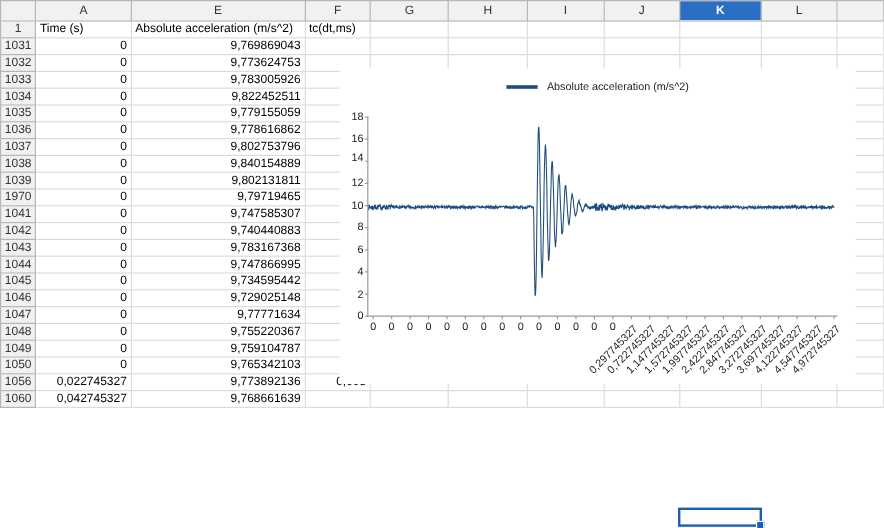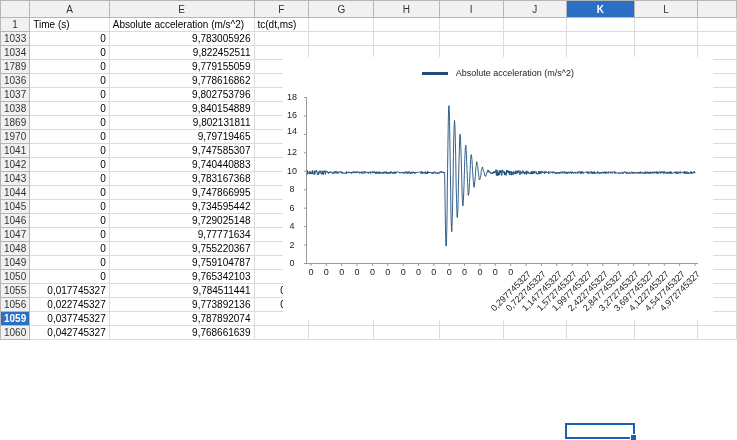--- a/index.html
+++ b/index.html
@@ -74,6 +74,19 @@
             <td class="txt"></td>
             <td class="txt"></td>
             <td class="txt"></td>
+          </tr>
+          <tr>
+            <th class="rowhdr">1031</th>
+            <td class="num">0</td>
+            <td class="num">9,769869043</td>
+            <td class="num"></td>
+            <td class="num"></td>
+            <td class="num"></td>
+            <td class="num"></td>
+            <td class="num"></td>
+            <td class="num"></td>
+            <td class="num"></td>
+            <td class="num"></td>
           </tr>
           <tr>
             <th class="rowhdr">1033</th>

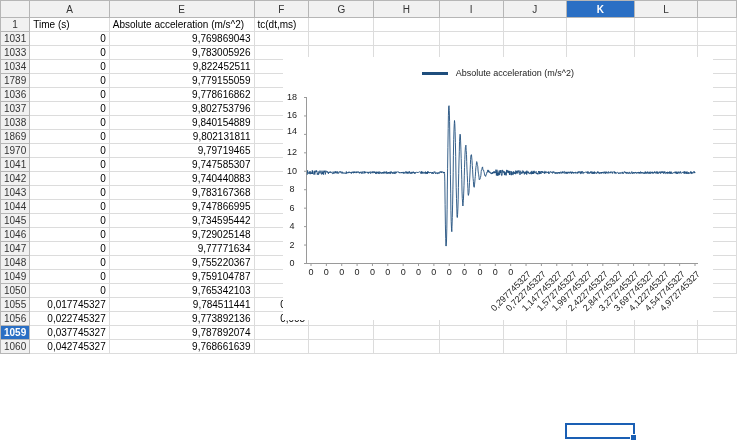--- a/index.html
+++ b/index.html
@@ -79,6 +79,19 @@
             <th class="rowhdr">1031</th>
             <td class="num">0</td>
             <td class="num">9,769869043</td>
+            <td class="num"></td>
+            <td class="num"></td>
+            <td class="num"></td>
+            <td class="num"></td>
+            <td class="num"></td>
+            <td class="num"></td>
+            <td class="num"></td>
+            <td class="num"></td>
+          </tr>
+          <tr>
+            <th class="rowhdr">1032</th>
+            <td class="num">0</td>
+            <td class="num">9,773624753</td>
             <td class="num"></td>
             <td class="num"></td>
             <td class="num"></td>

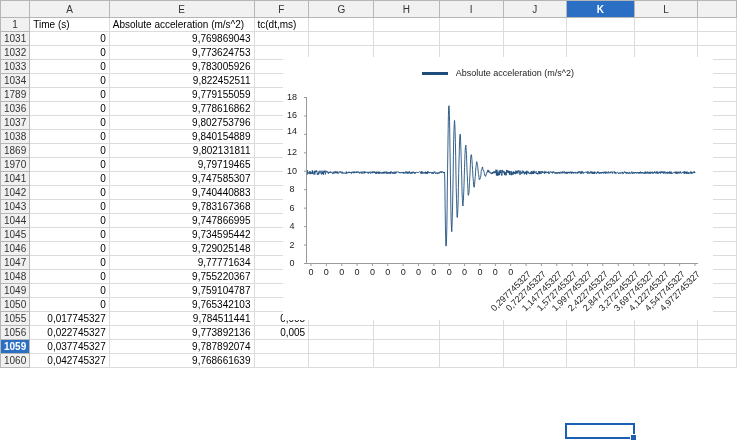--- a/index.html
+++ b/index.html
@@ -128,7 +128,7 @@
             <td class="num"></td>
           </tr>
           <tr>
-            <th class="rowhdr">1789</th>
+            <th class="rowhdr">1035</th>
             <td class="num">0</td>
             <td class="num">9,779155059</td>
             <td class="num"></td>

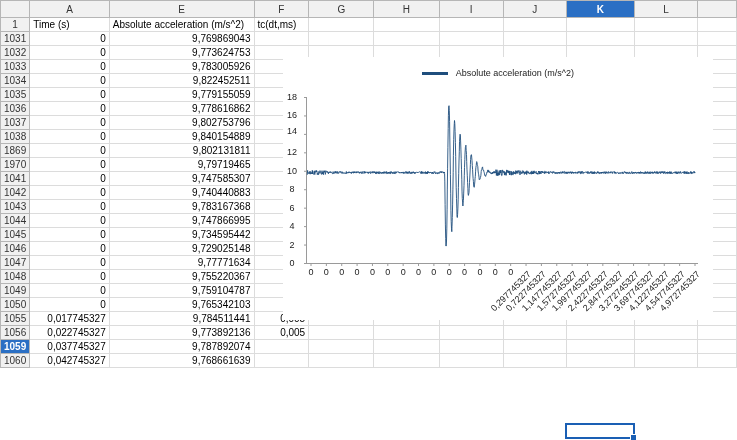--- a/index.html
+++ b/index.html
@@ -24,7 +24,7 @@
   .legend .swatch{display:inline-block;width:26px;height:3px;vertical-align:middle;margin-right:5px;}
   .legend .lbl{font-size:9px;color:#222;vertical-align:middle;}
   #chart-labels{position:absolute;left:0;top:0;width:100%;height:100%;pointer-events:none;}
-  .ylab{position:absolute;width:22px;text-align:center;font-size:9px;color:#222;}
+  .ylab{position:absolute;width:22px;text-align:right;font-size:9px;color:#222;}
   .xlab0{position:absolute;width:16px;text-align:center;font-size:9px;color:#222;}
   .xlabr{position:absolute;width:120px;text-align:right;font-size:9px;color:#222;
          transform:rotate(-45deg);transform-origin:100% 0;}

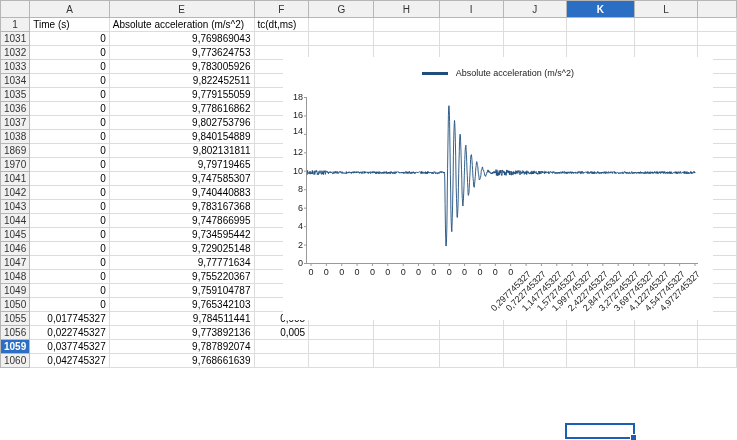--- a/index.html
+++ b/index.html
@@ -180,7 +180,7 @@
             <td class="num"></td>
           </tr>
           <tr>
-            <th class="rowhdr">1869</th>
+            <th class="rowhdr">1039</th>
             <td class="num">0</td>
             <td class="num">9,802131811</td>
             <td class="num"></td>

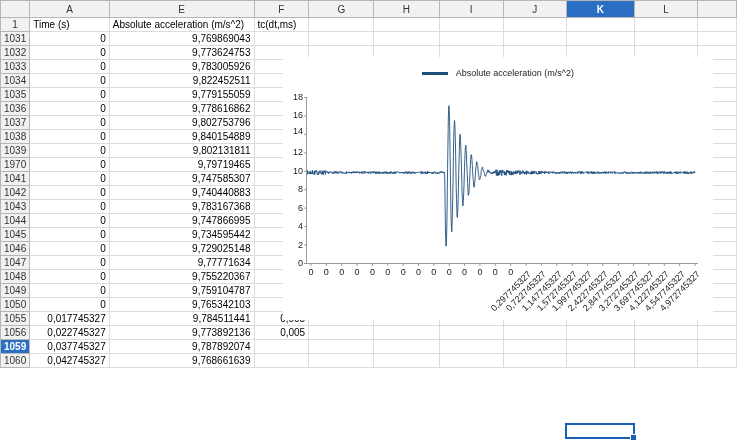--- a/index.html
+++ b/index.html
@@ -327,19 +327,6 @@
             <td class="num">0</td>
             <td class="num">9,765342103</td>
             <td class="num"></td>
-            <td class="num"></td>
-            <td class="num"></td>
-            <td class="num"></td>
-            <td class="num"></td>
-            <td class="num"></td>
-            <td class="num"></td>
-            <td class="num"></td>
-          </tr>
-          <tr>
-            <th class="rowhdr">1055</th>
-            <td class="num">0,017745327</td>
-            <td class="num">9,784511441</td>
-            <td class="num">0,005</td>
             <td class="num"></td>
             <td class="num"></td>
             <td class="num"></td>

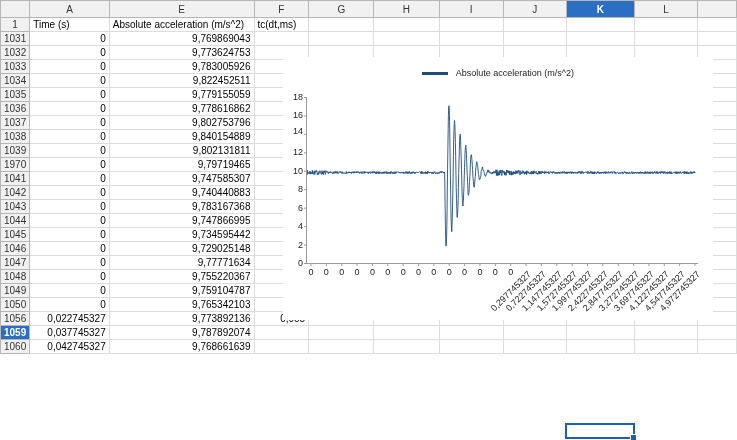--- a/index.html
+++ b/index.html
@@ -340,19 +340,6 @@
             <td class="num">0,022745327</td>
             <td class="num">9,773892136</td>
             <td class="num">0,005</td>
-            <td class="num"></td>
-            <td class="num"></td>
-            <td class="num"></td>
-            <td class="num"></td>
-            <td class="num"></td>
-            <td class="num"></td>
-            <td class="num"></td>
-          </tr>
-          <tr>
-            <th class="rowhdr hl">1059</th>
-            <td class="num">0,037745327</td>
-            <td class="num">9,787892074</td>
-            <td class="num"></td>
             <td class="num"></td>
             <td class="num"></td>
             <td class="num"></td>

